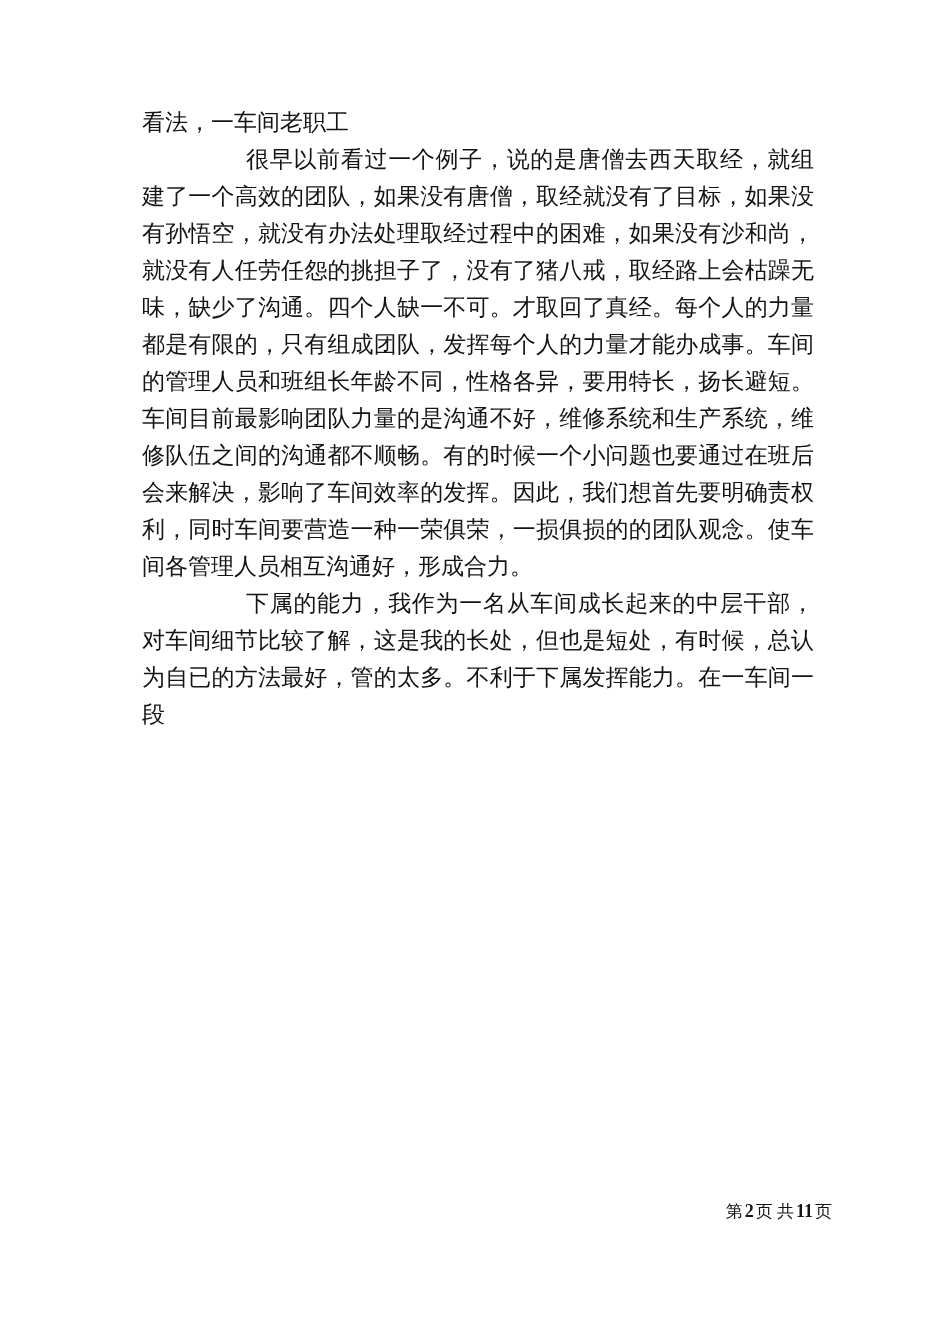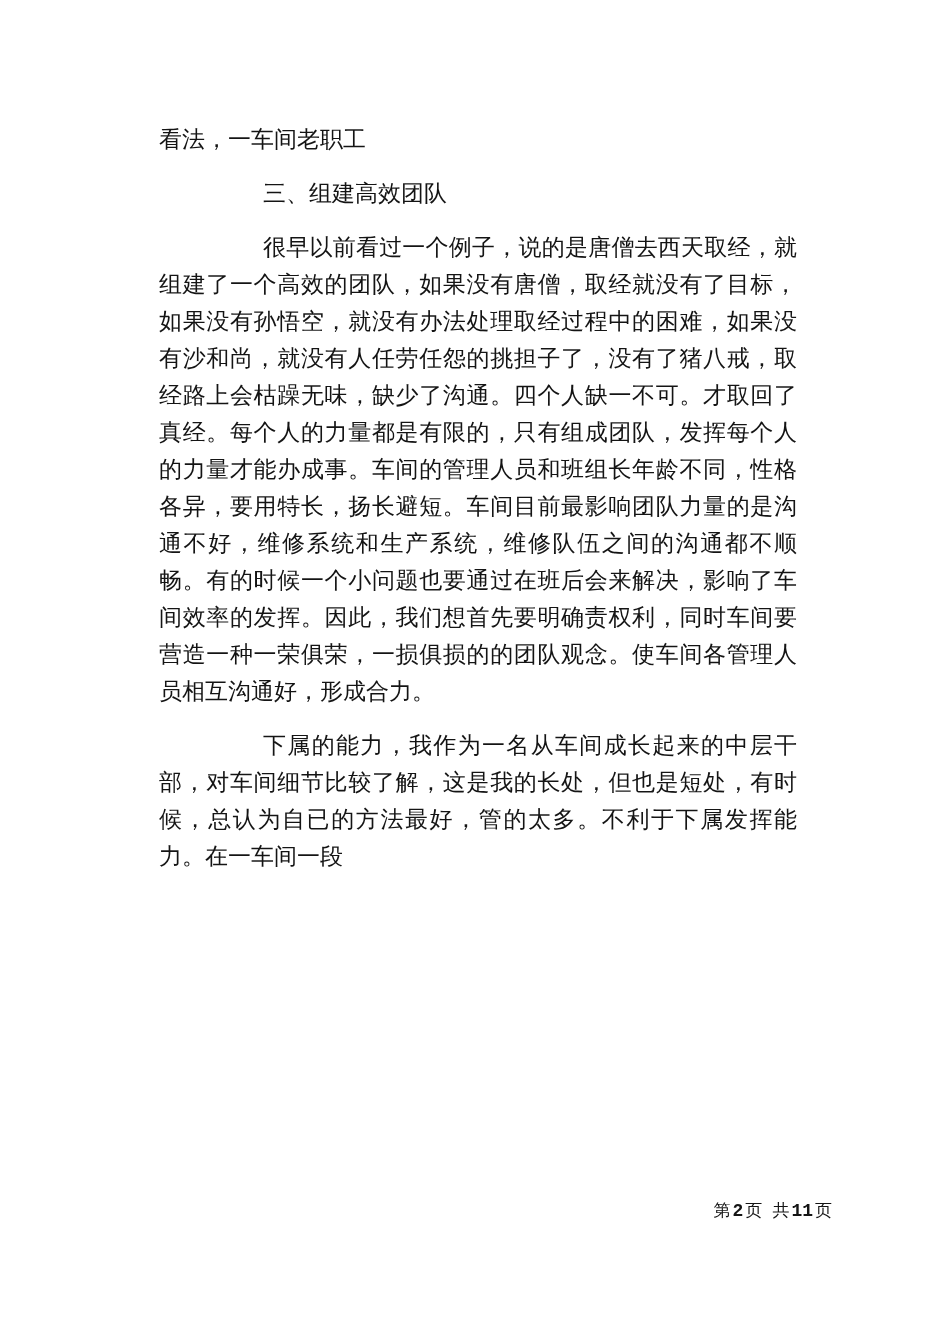--- a/index.html
+++ b/index.html
@@ -24,7 +24,7 @@
       line-height: 37px;
     }
     .doc-body p {
-      margin: 17px;
+      margin: 0;
       padding: 0;
       text-align: justify;
       text-justify: inter-ideograph;

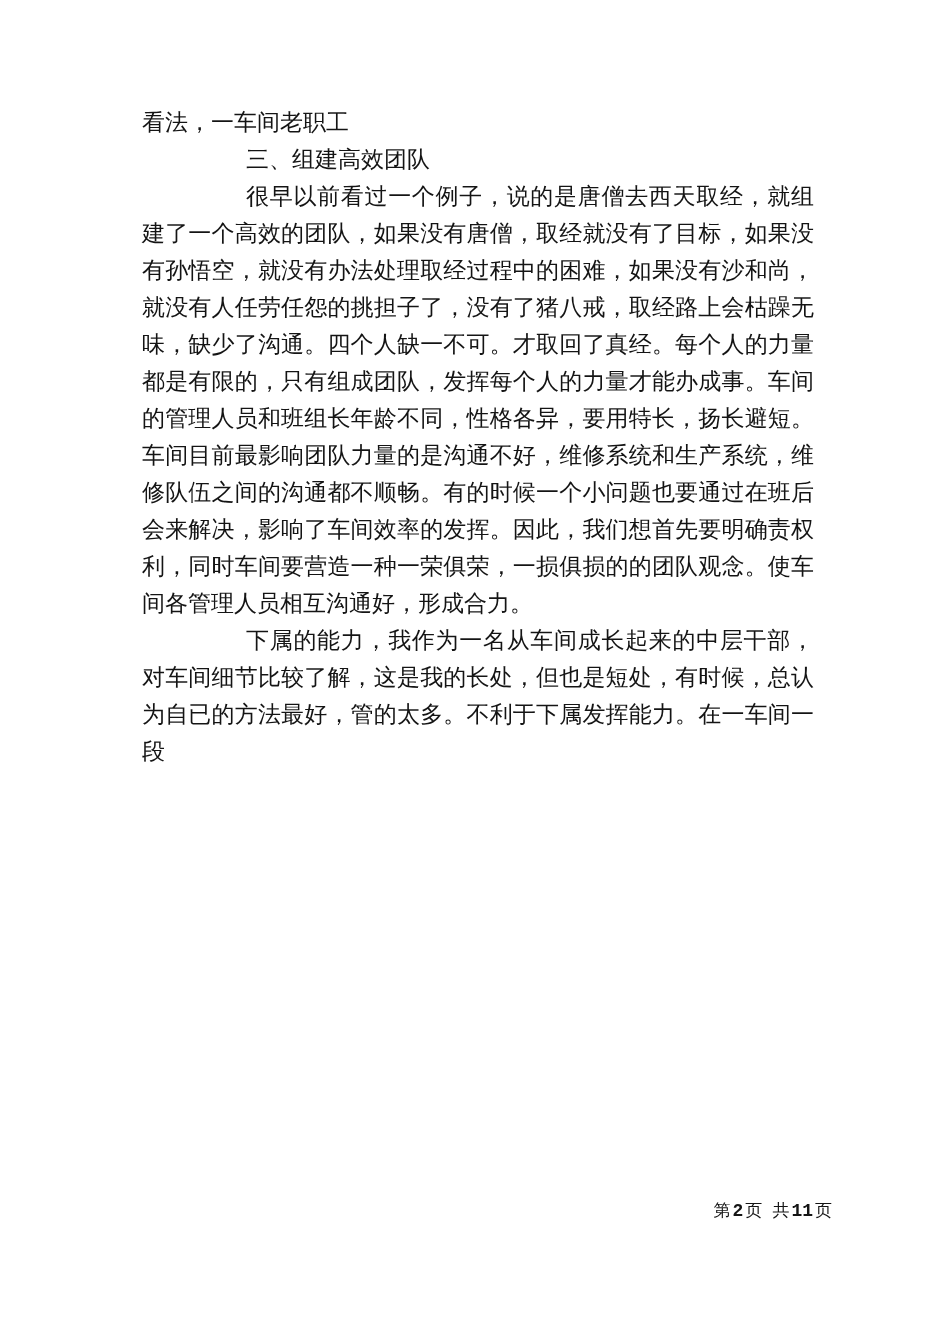--- a/index.html
+++ b/index.html
@@ -54,7 +54,6 @@
 
 <div class="doc-body" id="docBody">
     <p>看法，一车间老职工</p>
-    <p class="indent">三、组建高效团队</p>
     <p class="indent">很早以前看过一个例子，说的是唐僧去西天取经，就组建了一个高效的团队，如果没有唐僧，取经就没有了目标，如果没有孙悟空，就没有办法处理取经过程中的困难，如果没有沙和尚，就没有人任劳任怨的挑担子了，没有了猪八戒，取经路上会枯躁无味，缺少了沟通。四个人缺一不可。才取回了真经。每个人的力量都是有限的，只有组成团队，发挥每个人的力量才能办成事。车间的管理人员和班组长年龄不同，性格各异，要用特长，扬长避短。车间目前最影响团队力量的是沟通不好，维修系统和生产系统，维修队伍之间的沟通都不顺畅。有的时候一个小问题也要通过在班后会来解决，影响了车间效率的发挥。因此，我们想首先要明确责权利，同时车间要营造一种一荣俱荣，一损俱损的的团队观念。使车间各管理人员相互沟通好，形成合力。</p>
     <p class="indent">下属的能力，我作为一名从车间成长起来的中层干部，对车间细节比较了解，这是我的长处，但也是短处，有时候，总认为自已的方法最好，管的太多。不利于下属发挥能力。在一车间一段</p>
   </div>

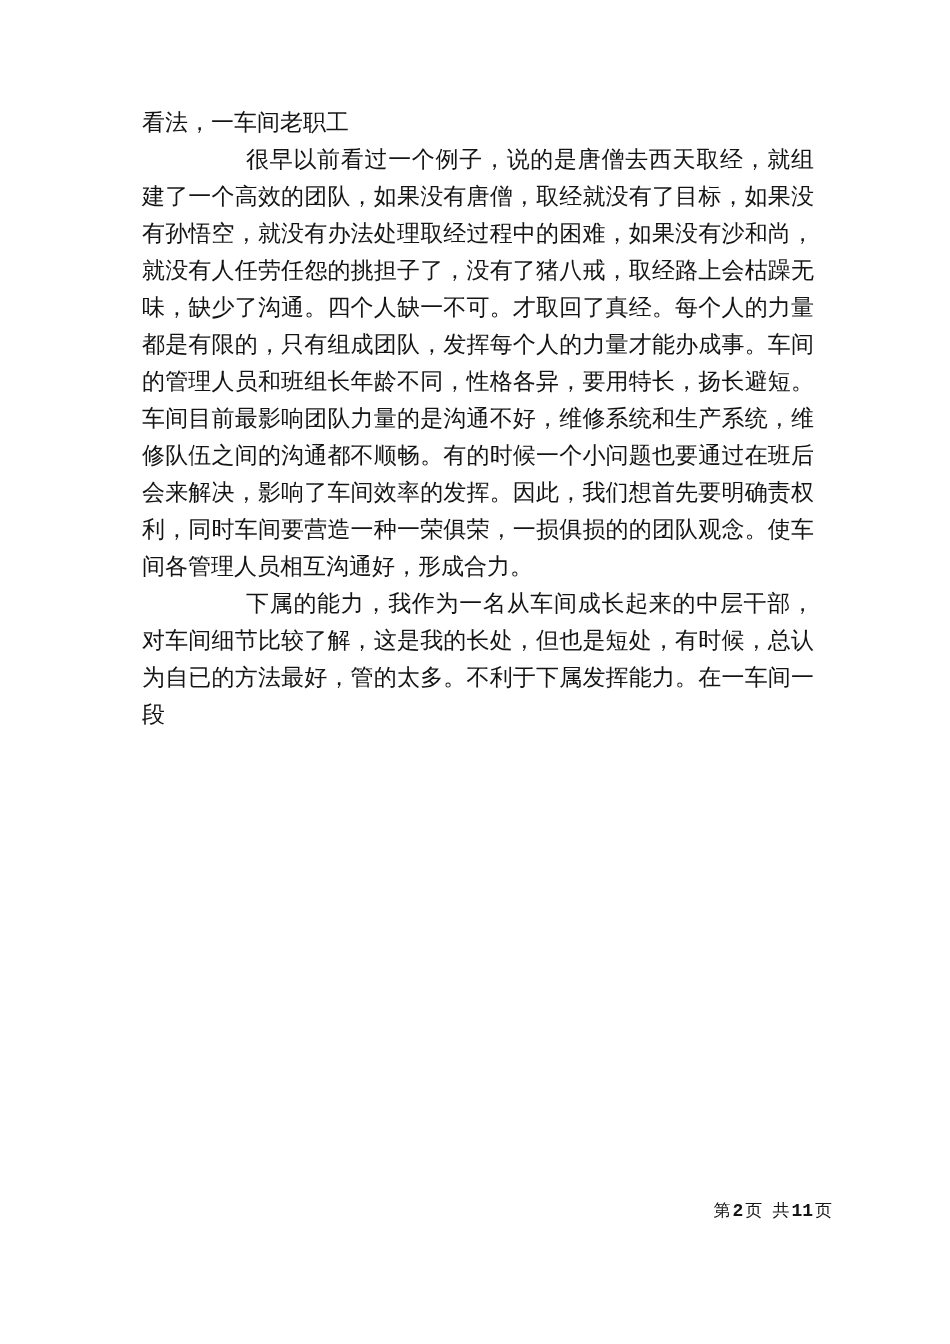--- a/index.html
+++ b/index.html
@@ -40,7 +40,7 @@
       font-size: 17px;
       line-height: 22px;
       color: #141414;
-      font-family: Liberation Mono, monospace;
+      font-family: Liberation Serif, serif;
       white-space: nowrap;
     }
     .page-footer .num {

